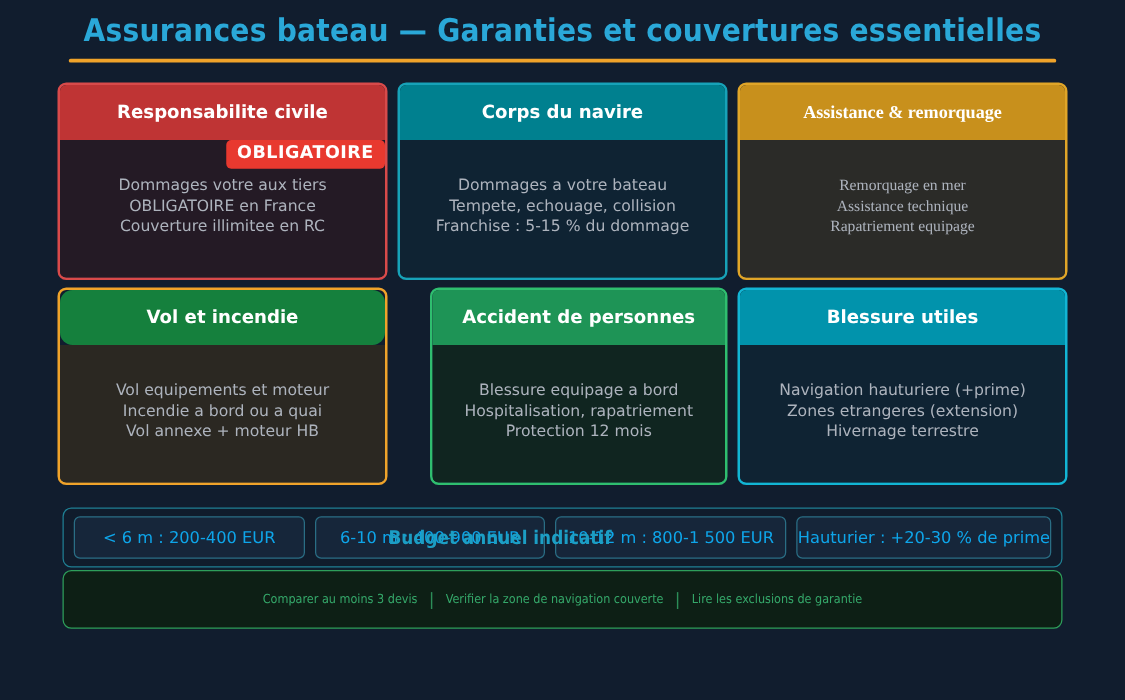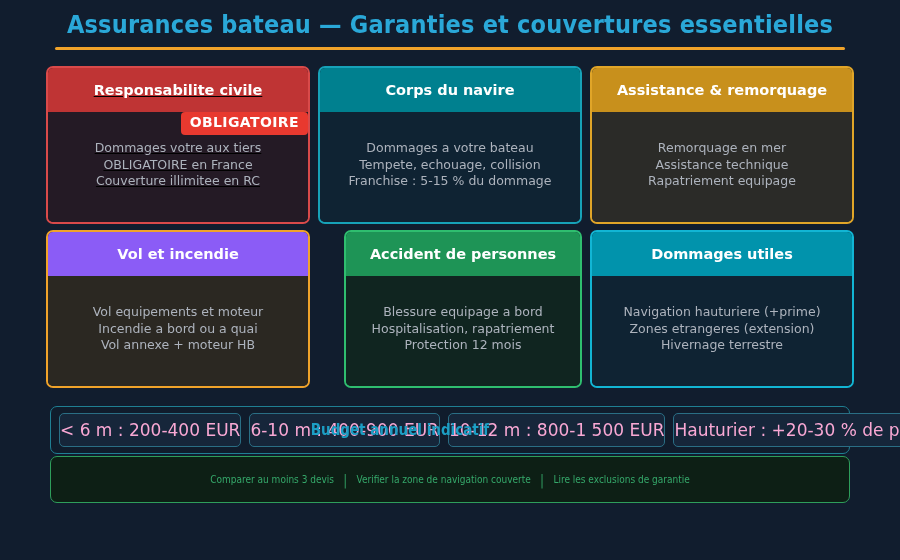--- a/index.html
+++ b/index.html
@@ -181,7 +181,7 @@
 </div>
 
 <div id="card-grid">
-    <div class="card" style="border-color: rgb(217, 74, 74); text-decoration: underline;">
+    <div class="card" style="border-color: rgb(217, 74, 74);">
       <div class="card-header" style="background: rgb(191, 52, 52);">
         <span>Responsabilite civile</span>
       </div>

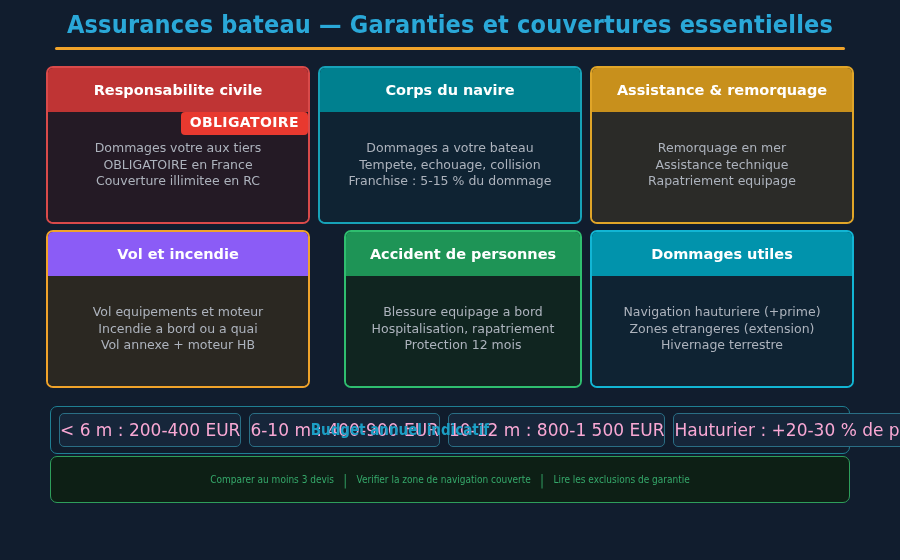--- a/index.html
+++ b/index.html
@@ -206,7 +206,7 @@
         </div>
       </div>
     </div>
-    <div class="card" style="border-color: rgb(224, 165, 40);">
+    <div class="card" style="border-color: rgb(224, 165, 40); font-family: Liberation Serif, serif;">
       <div class="card-header" style="background: rgb(200, 144, 28);">
         <span>Assistance &amp; remorquage</span>
       </div>

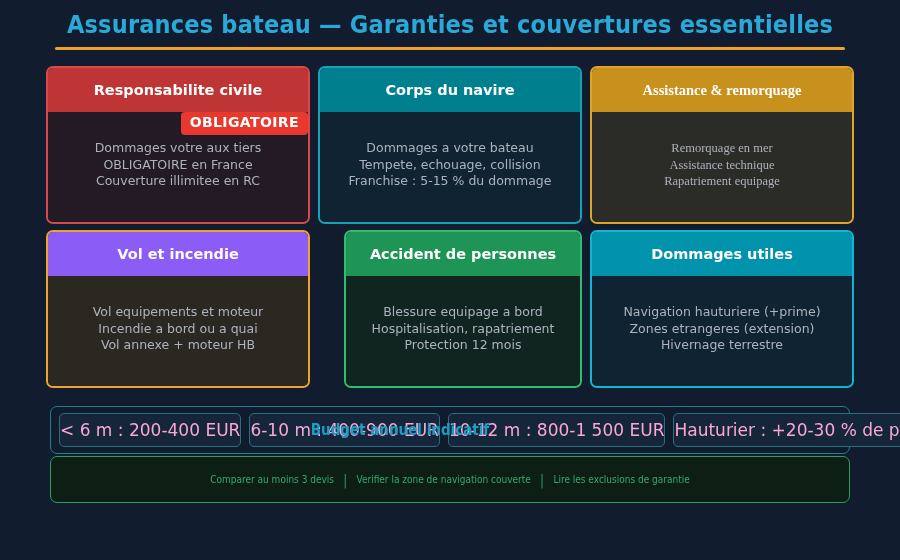--- a/index.html
+++ b/index.html
@@ -219,7 +219,7 @@
       </div>
     </div>
     <div class="card" style="border-color: rgb(240, 163, 42);">
-      <div class="card-header" style="background: #8b5cf6;">
+      <div class="card-header" style="background: #15803d; border-radius: 10px;">
         <span>Vol et incendie</span>
       </div>
       <div class="card-body" style="background: rgb(43, 40, 34);">

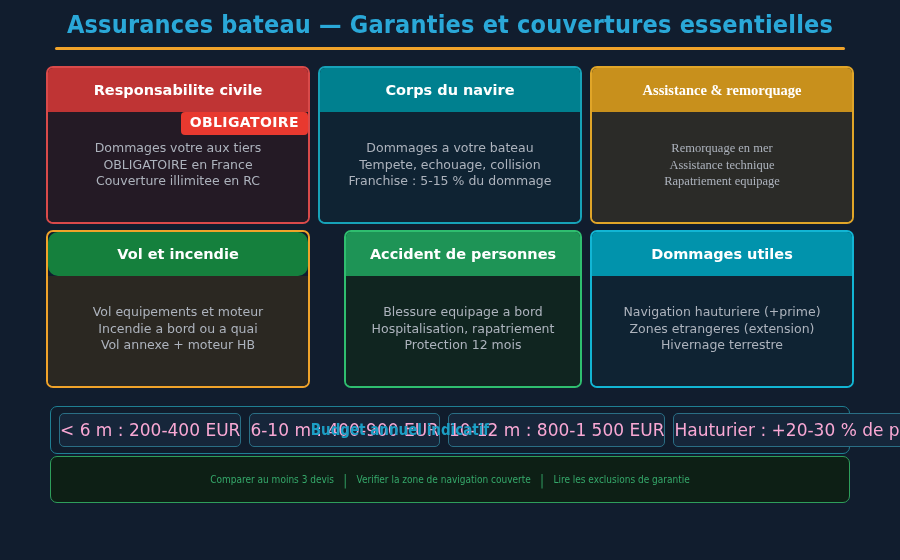--- a/index.html
+++ b/index.html
@@ -244,7 +244,7 @@
     </div>
     <div class="card" style="border-color: rgb(18, 181, 212);">
       <div class="card-header" style="background: rgb(1, 147, 172);">
-        <span>Dommages utiles</span>
+        <span>Blessure utiles</span>
       </div>
       <div class="card-body" style="background: rgb(15, 35, 51);">
         <div>

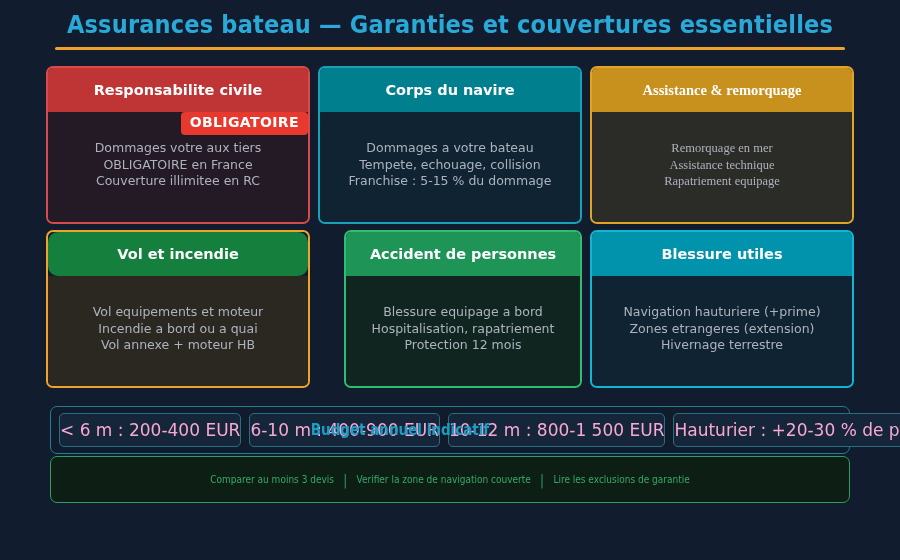--- a/index.html
+++ b/index.html
@@ -124,8 +124,8 @@
     display: flex;
     align-items: center;
     justify-content: center;
-    color: #f9a8d4;
-    font-size: 17px;
+    color: #0ea5e9;
+    font-size: 13px;
     white-space: nowrap;
   }
   #pricing-overlay {

